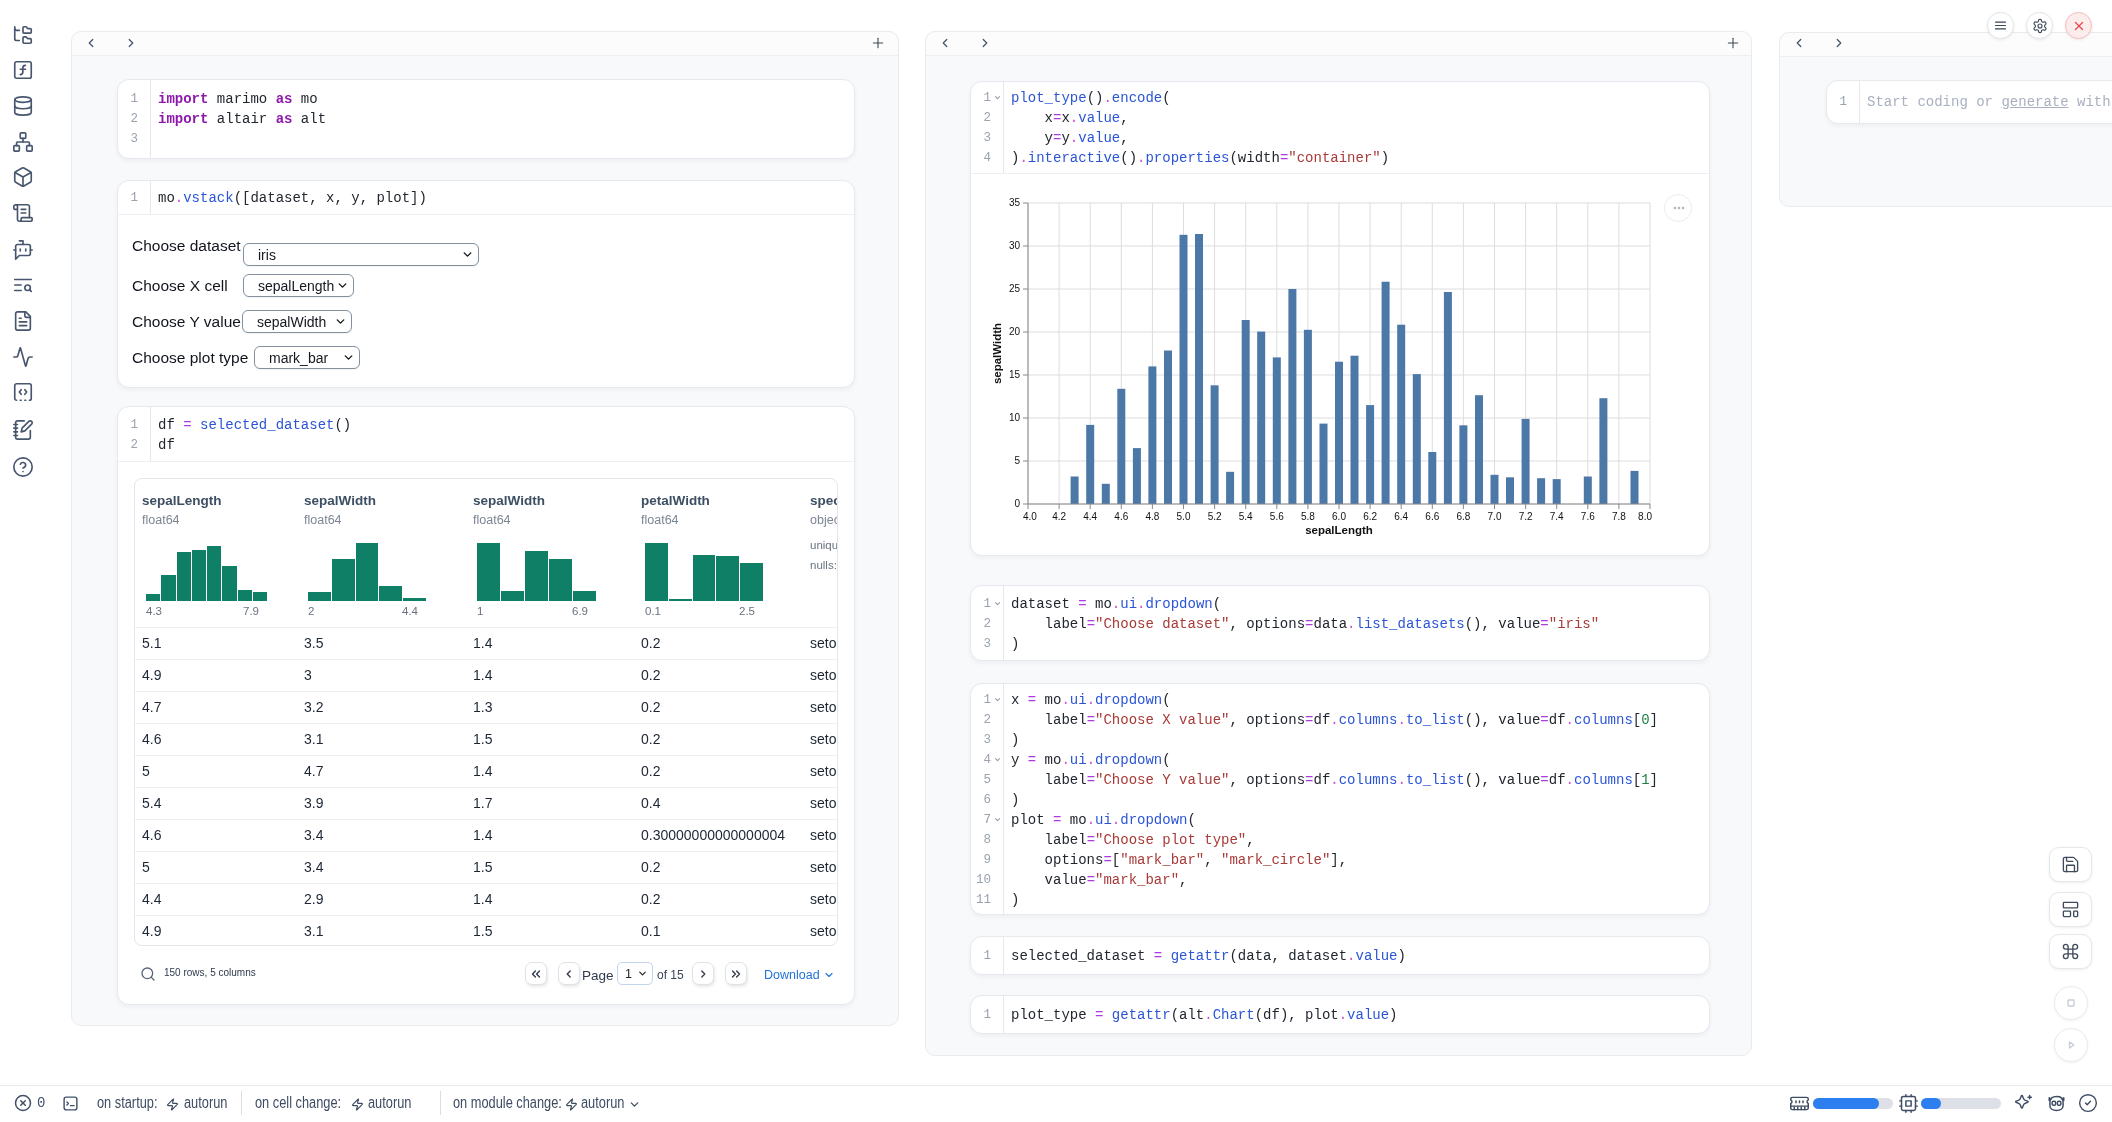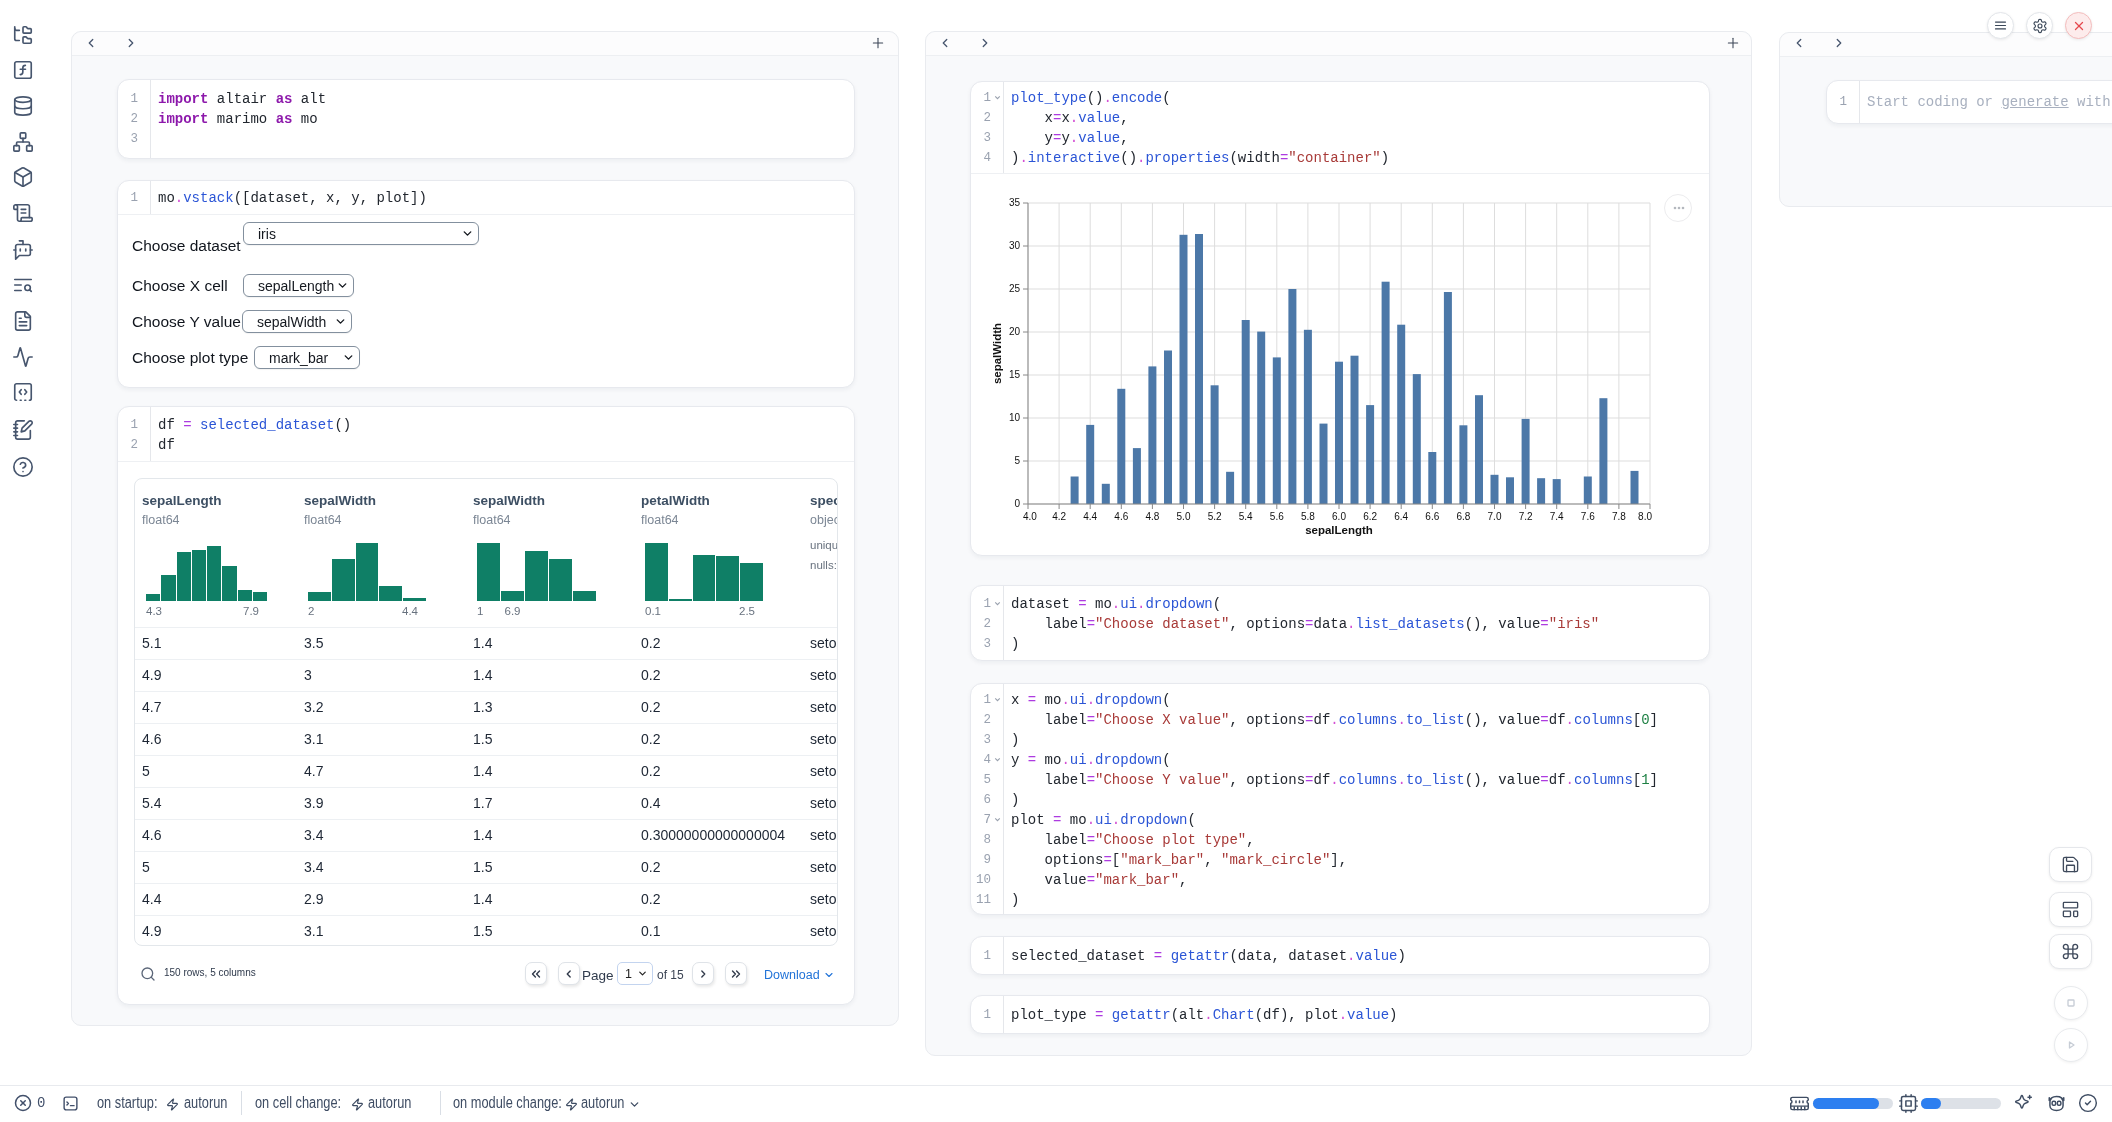--- a/index.html
+++ b/index.html
@@ -173,7 +173,7 @@
         <div>2</div>
         <div>3</div>
       </div>
-      <div class="src" style="padding-top:9px;padding-bottom:9px"><div><span class="k">import</span> altair <span class="k">as</span> alt</div><div><span class="k">import</span> marimo <span class="k">as</span> mo</div></div>
+      <div class="src" style="padding-top:9px;padding-bottom:9px"><div><span class="k">import</span> marimo <span class="k">as</span> mo</div><div><span class="k">import</span> altair <span class="k">as</span> alt</div></div>
     </div>
   </div>
 <div class="cell" style="left:117px;top:180px;width:738px">

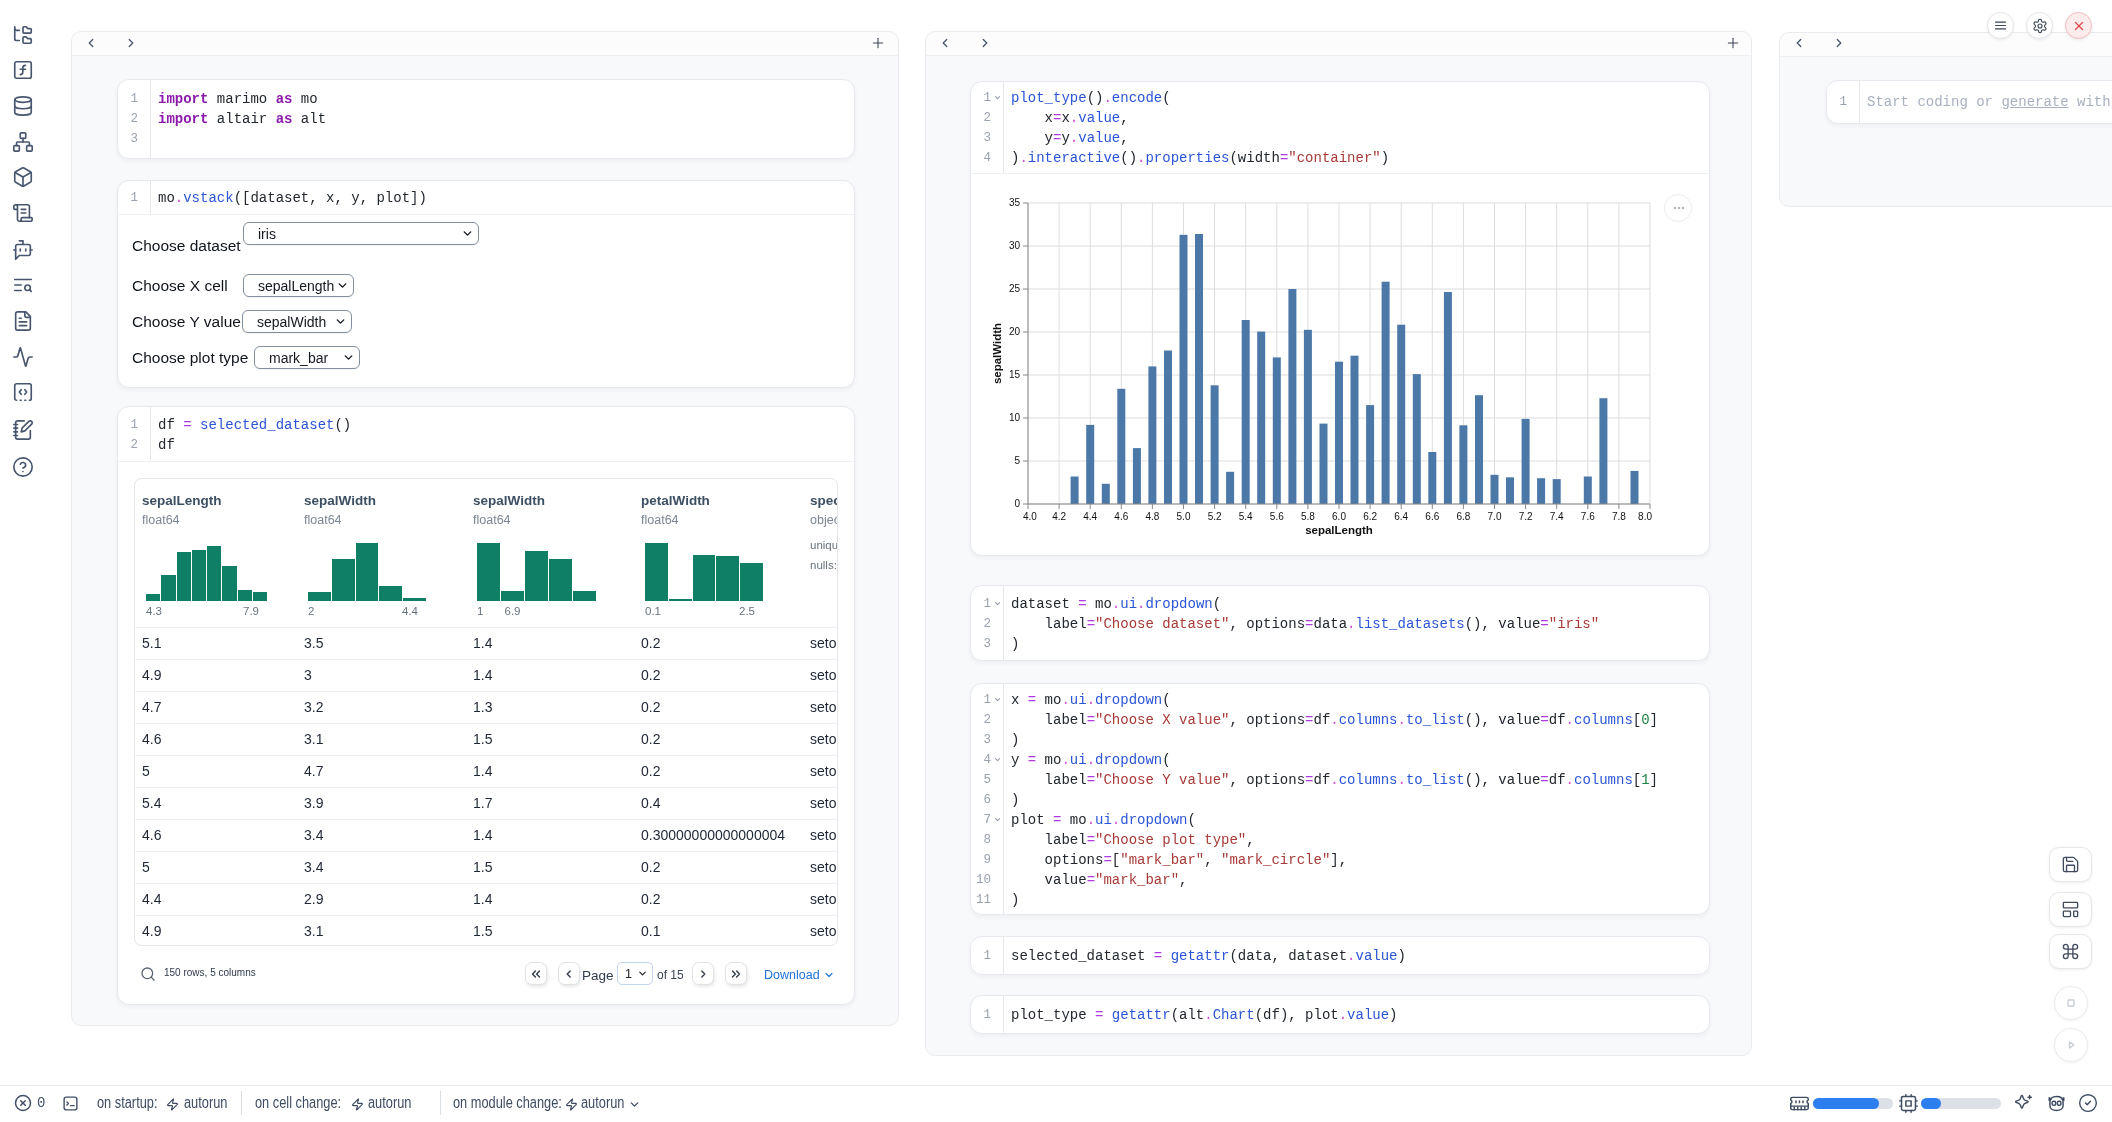--- a/index.html
+++ b/index.html
@@ -185,7 +185,7 @@
     </div>
     <div style="position:relative;height:173px;border-top:1px solid #eef0f3">
       <div class="lbl" style="left:14px;top:22px">Choose dataset</div>
-      <div class="selbox" style="left:125px;top:7px;width:236px">
+      <div class="selbox" style="left:125px;top:28px;width:236px">
         <span>iris</span>
         <svg class="" width="13" height="13" viewBox="0 0 24 24" fill="none" stroke="currentColor" stroke-width="2.6" stroke-linecap="round" stroke-linejoin="round">
           <path d="m6 9 6 6 6-6"></path>

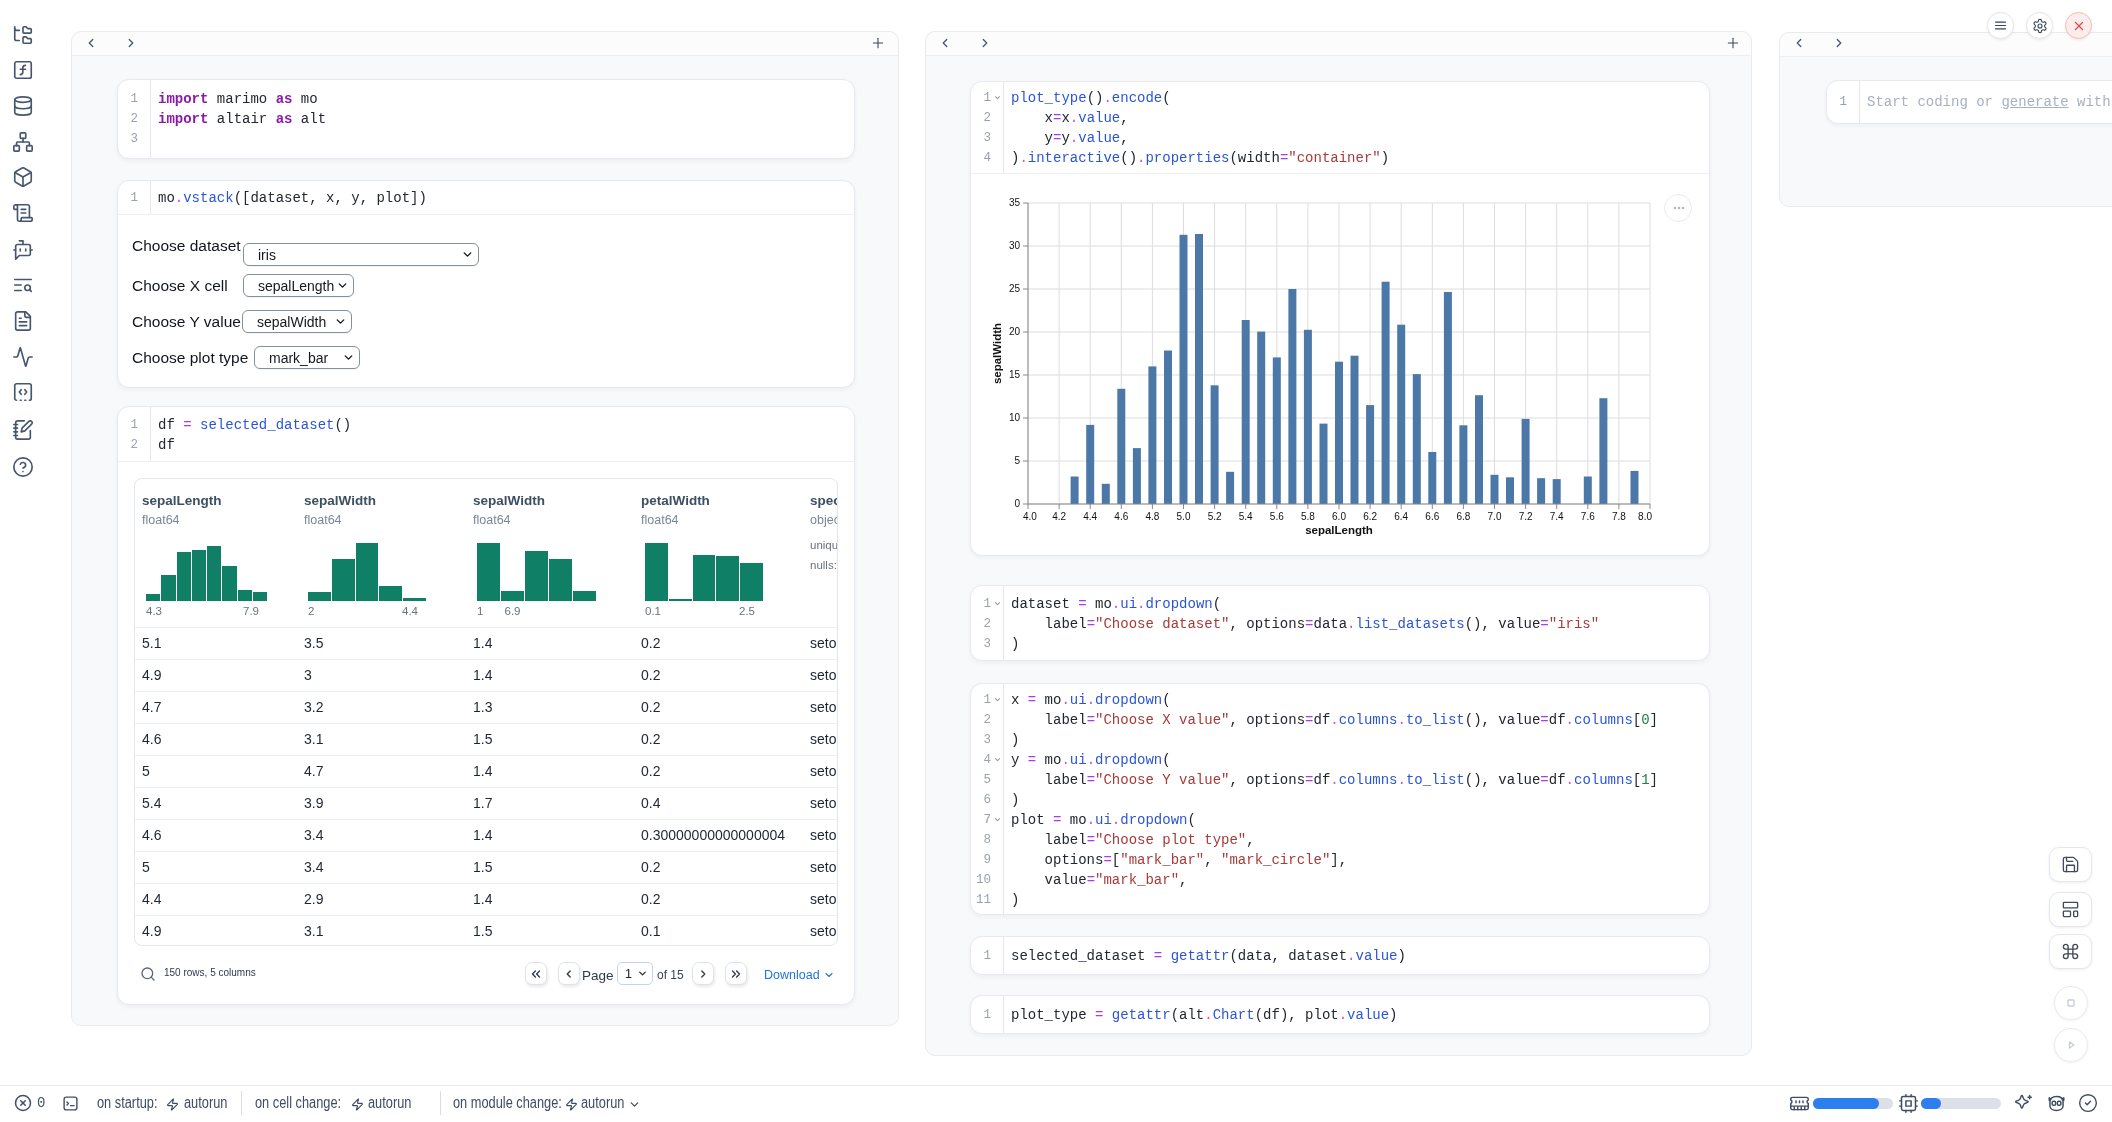--- a/index.html
+++ b/index.html
@@ -263,7 +263,7 @@
           <div style="height:10.4px"></div>
         </div>
         <div class="tmm abs" style="left:342px;top:126px">1</div>
-        <div class="tmm abs" style="left:322px;top:126px;width:111px;text-align:center">6.9</div>
+        <div class="tmm abs" style="left:342px;top:126px;width:111px;text-align:right">6.9</div>
         <div class="hist" style="left:510px;top:64px;width:118px;height:58px">
           <div style="height:58.0px"></div>
           <div style="height:1.7px"></div>

